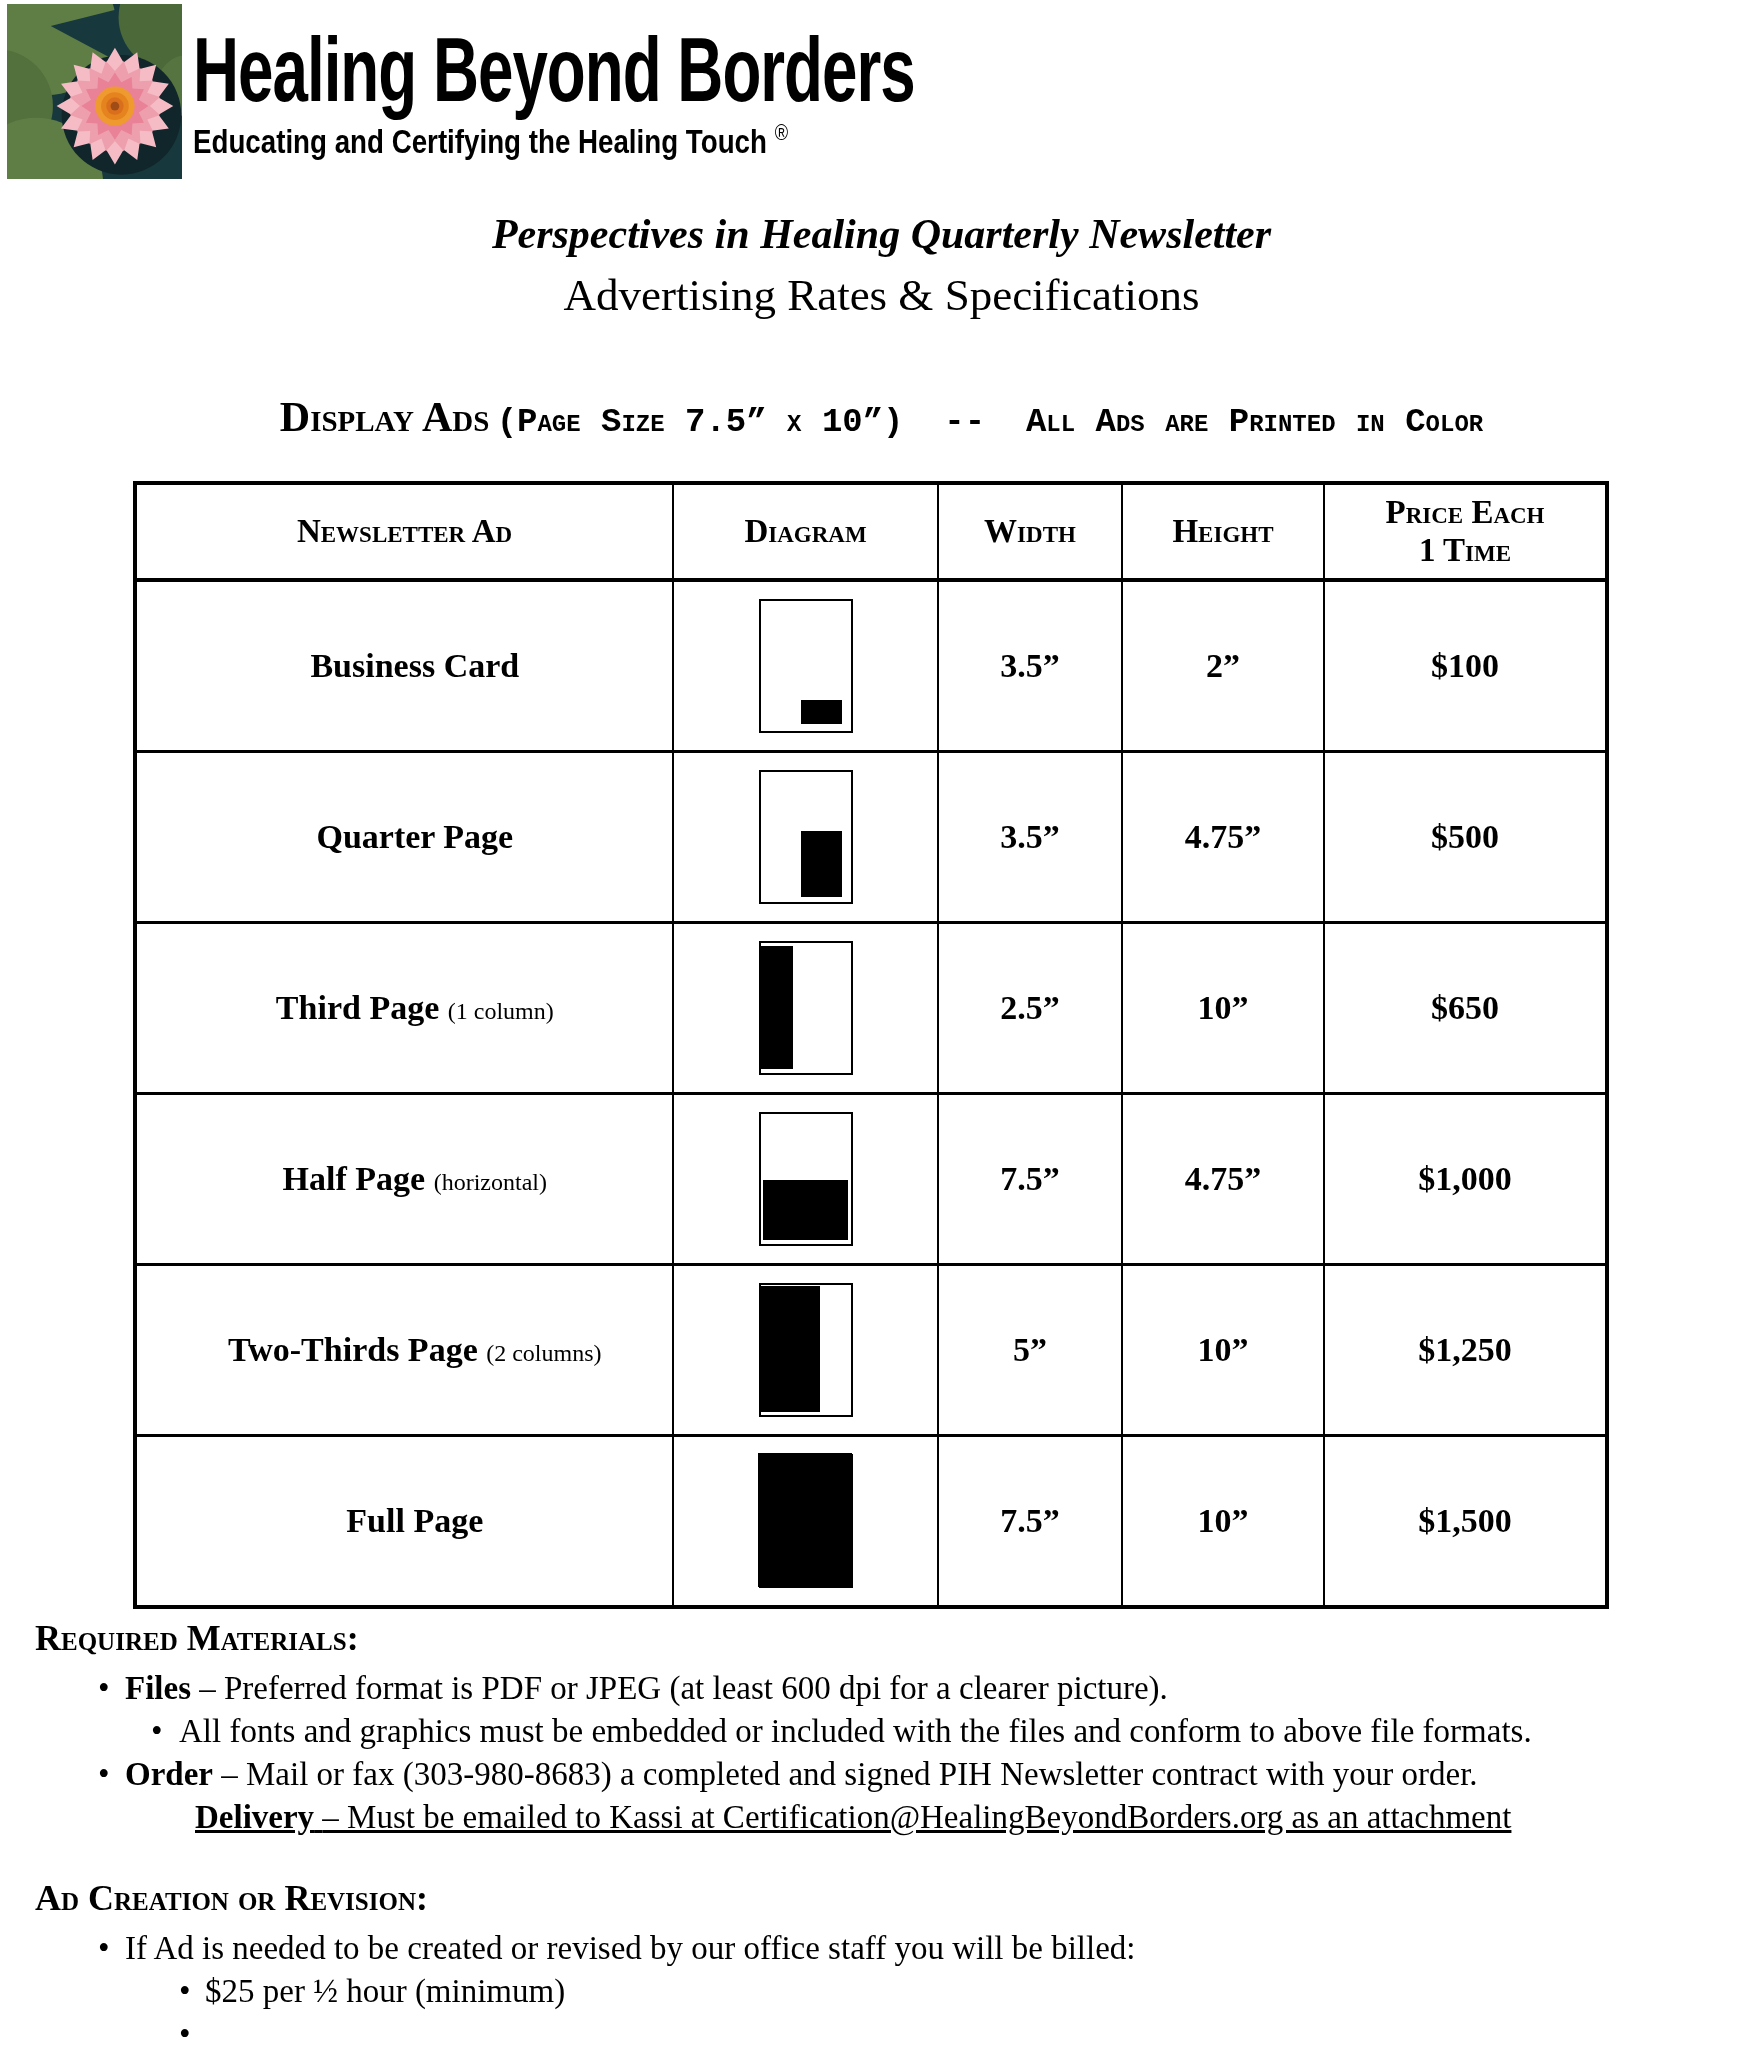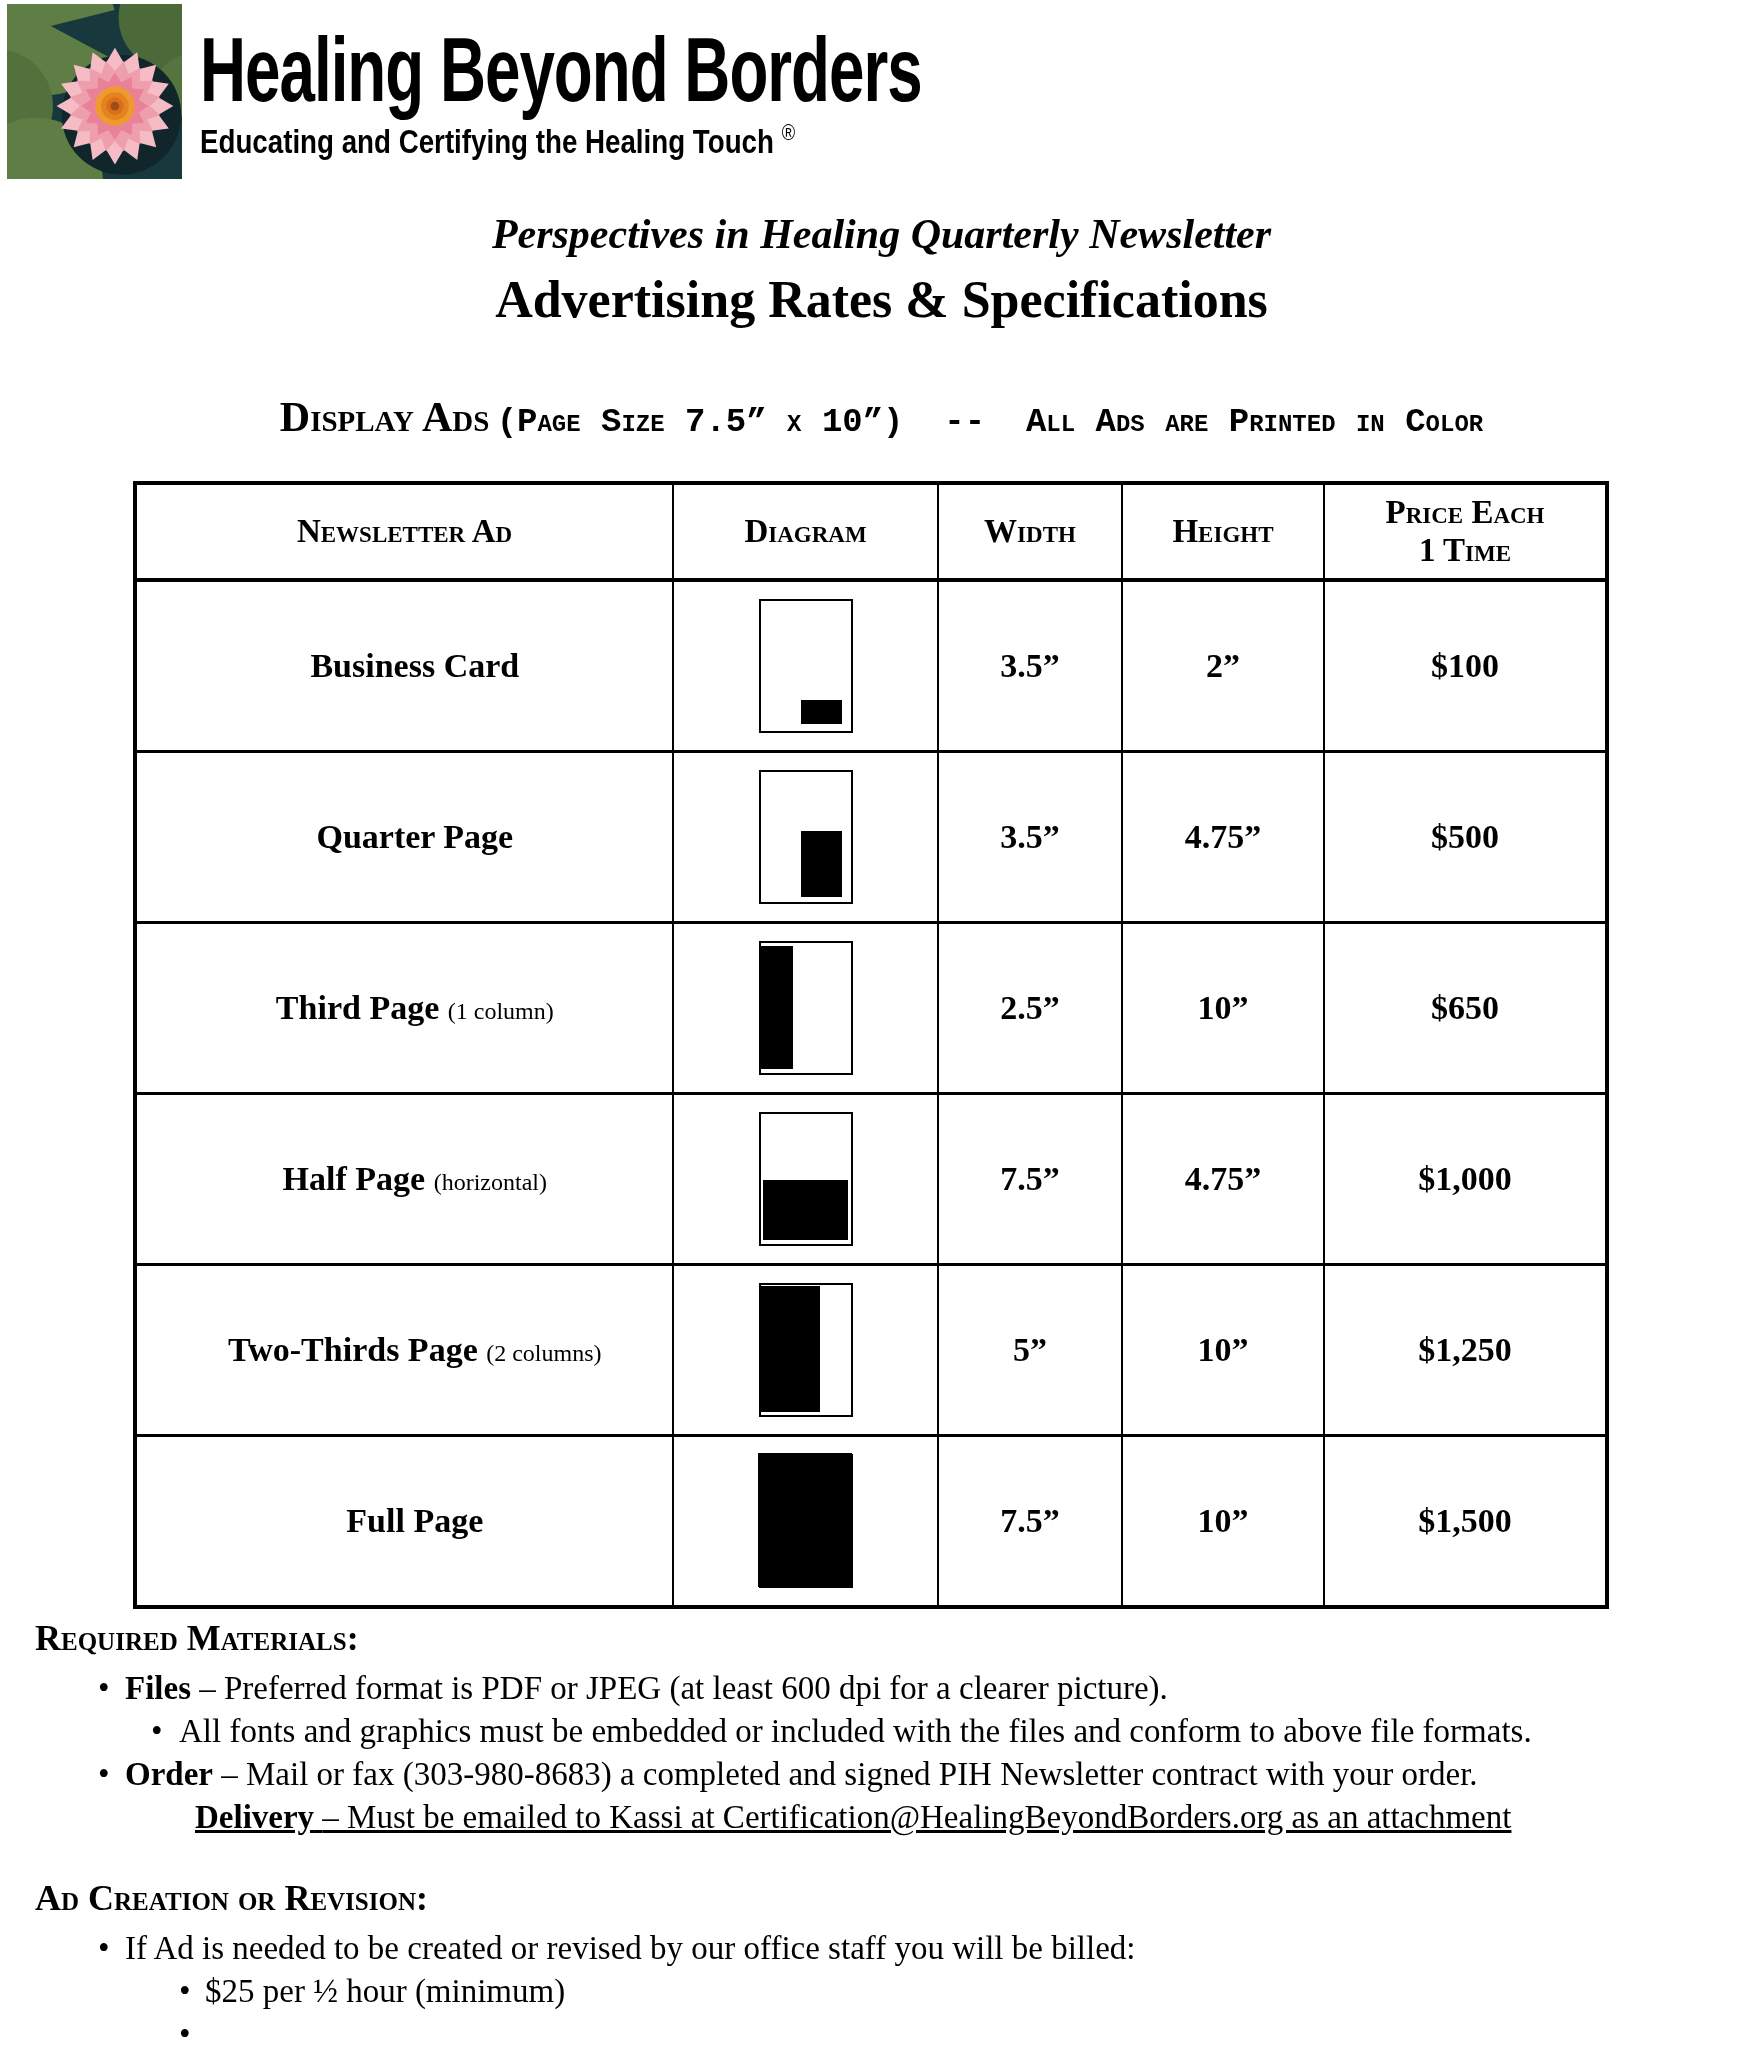--- a/index.html
+++ b/index.html
@@ -12,7 +12,7 @@
   
   .logo-block{position:absolute;left:7.2px;top:4.3px;display:flex;}
   .logo-img{width:175px;height:175px;display:block;flex:0 0 auto;}
-  .logo-text{padding-top:20px;padding-left:18px;}
+  .logo-text{padding-top:20px;padding-left:11px;}
   .org-name{
     font-family:"Liberation Sans",sans-serif;font-weight:bold;
     font-size:91px;line-height:1;letter-spacing:-1.4px;white-space:nowrap;

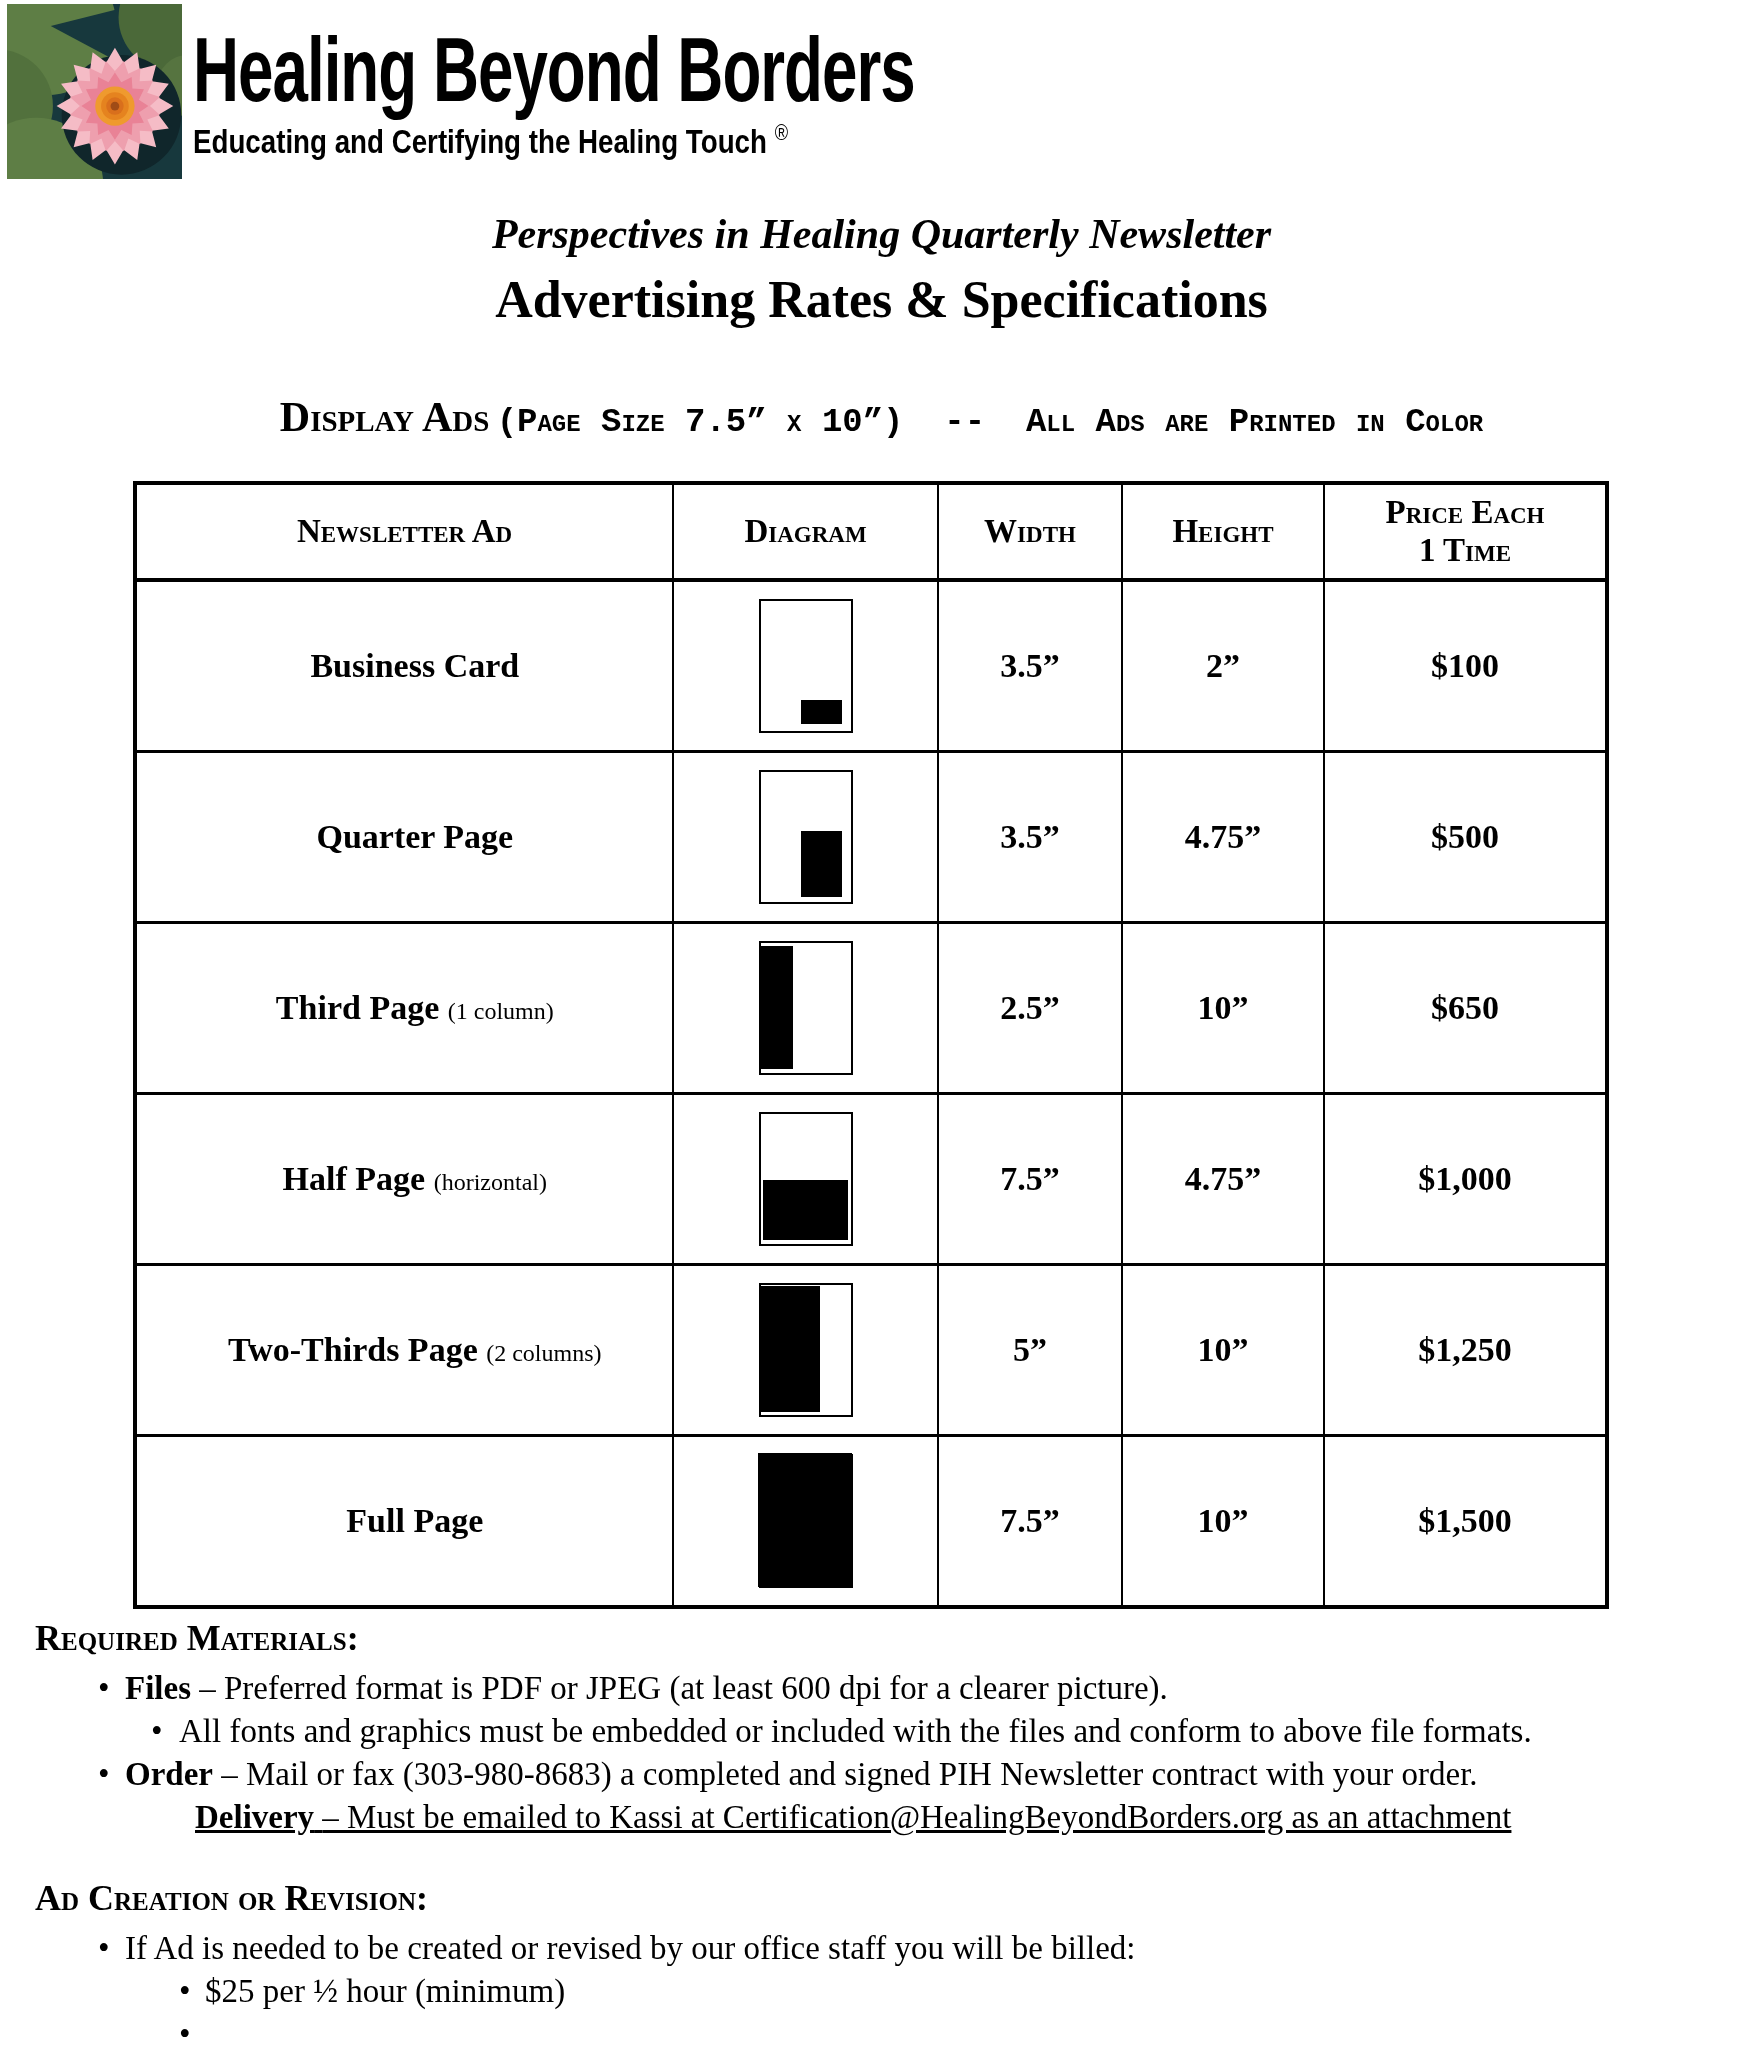--- a/index.html
+++ b/index.html
@@ -31,7 +31,7 @@
   }
   .title-rates{
     position:absolute;top:271px;left:0;right:0;text-align:center;
-    font-size:52px;font-weight:bold;line-height:1.1;margin:0;
+    font-size:45px;font-weight:normal;line-height:1.1;margin:0;
   }
   .section-heading{
     position:absolute;top:393px;left:0;right:0;text-align:center;

